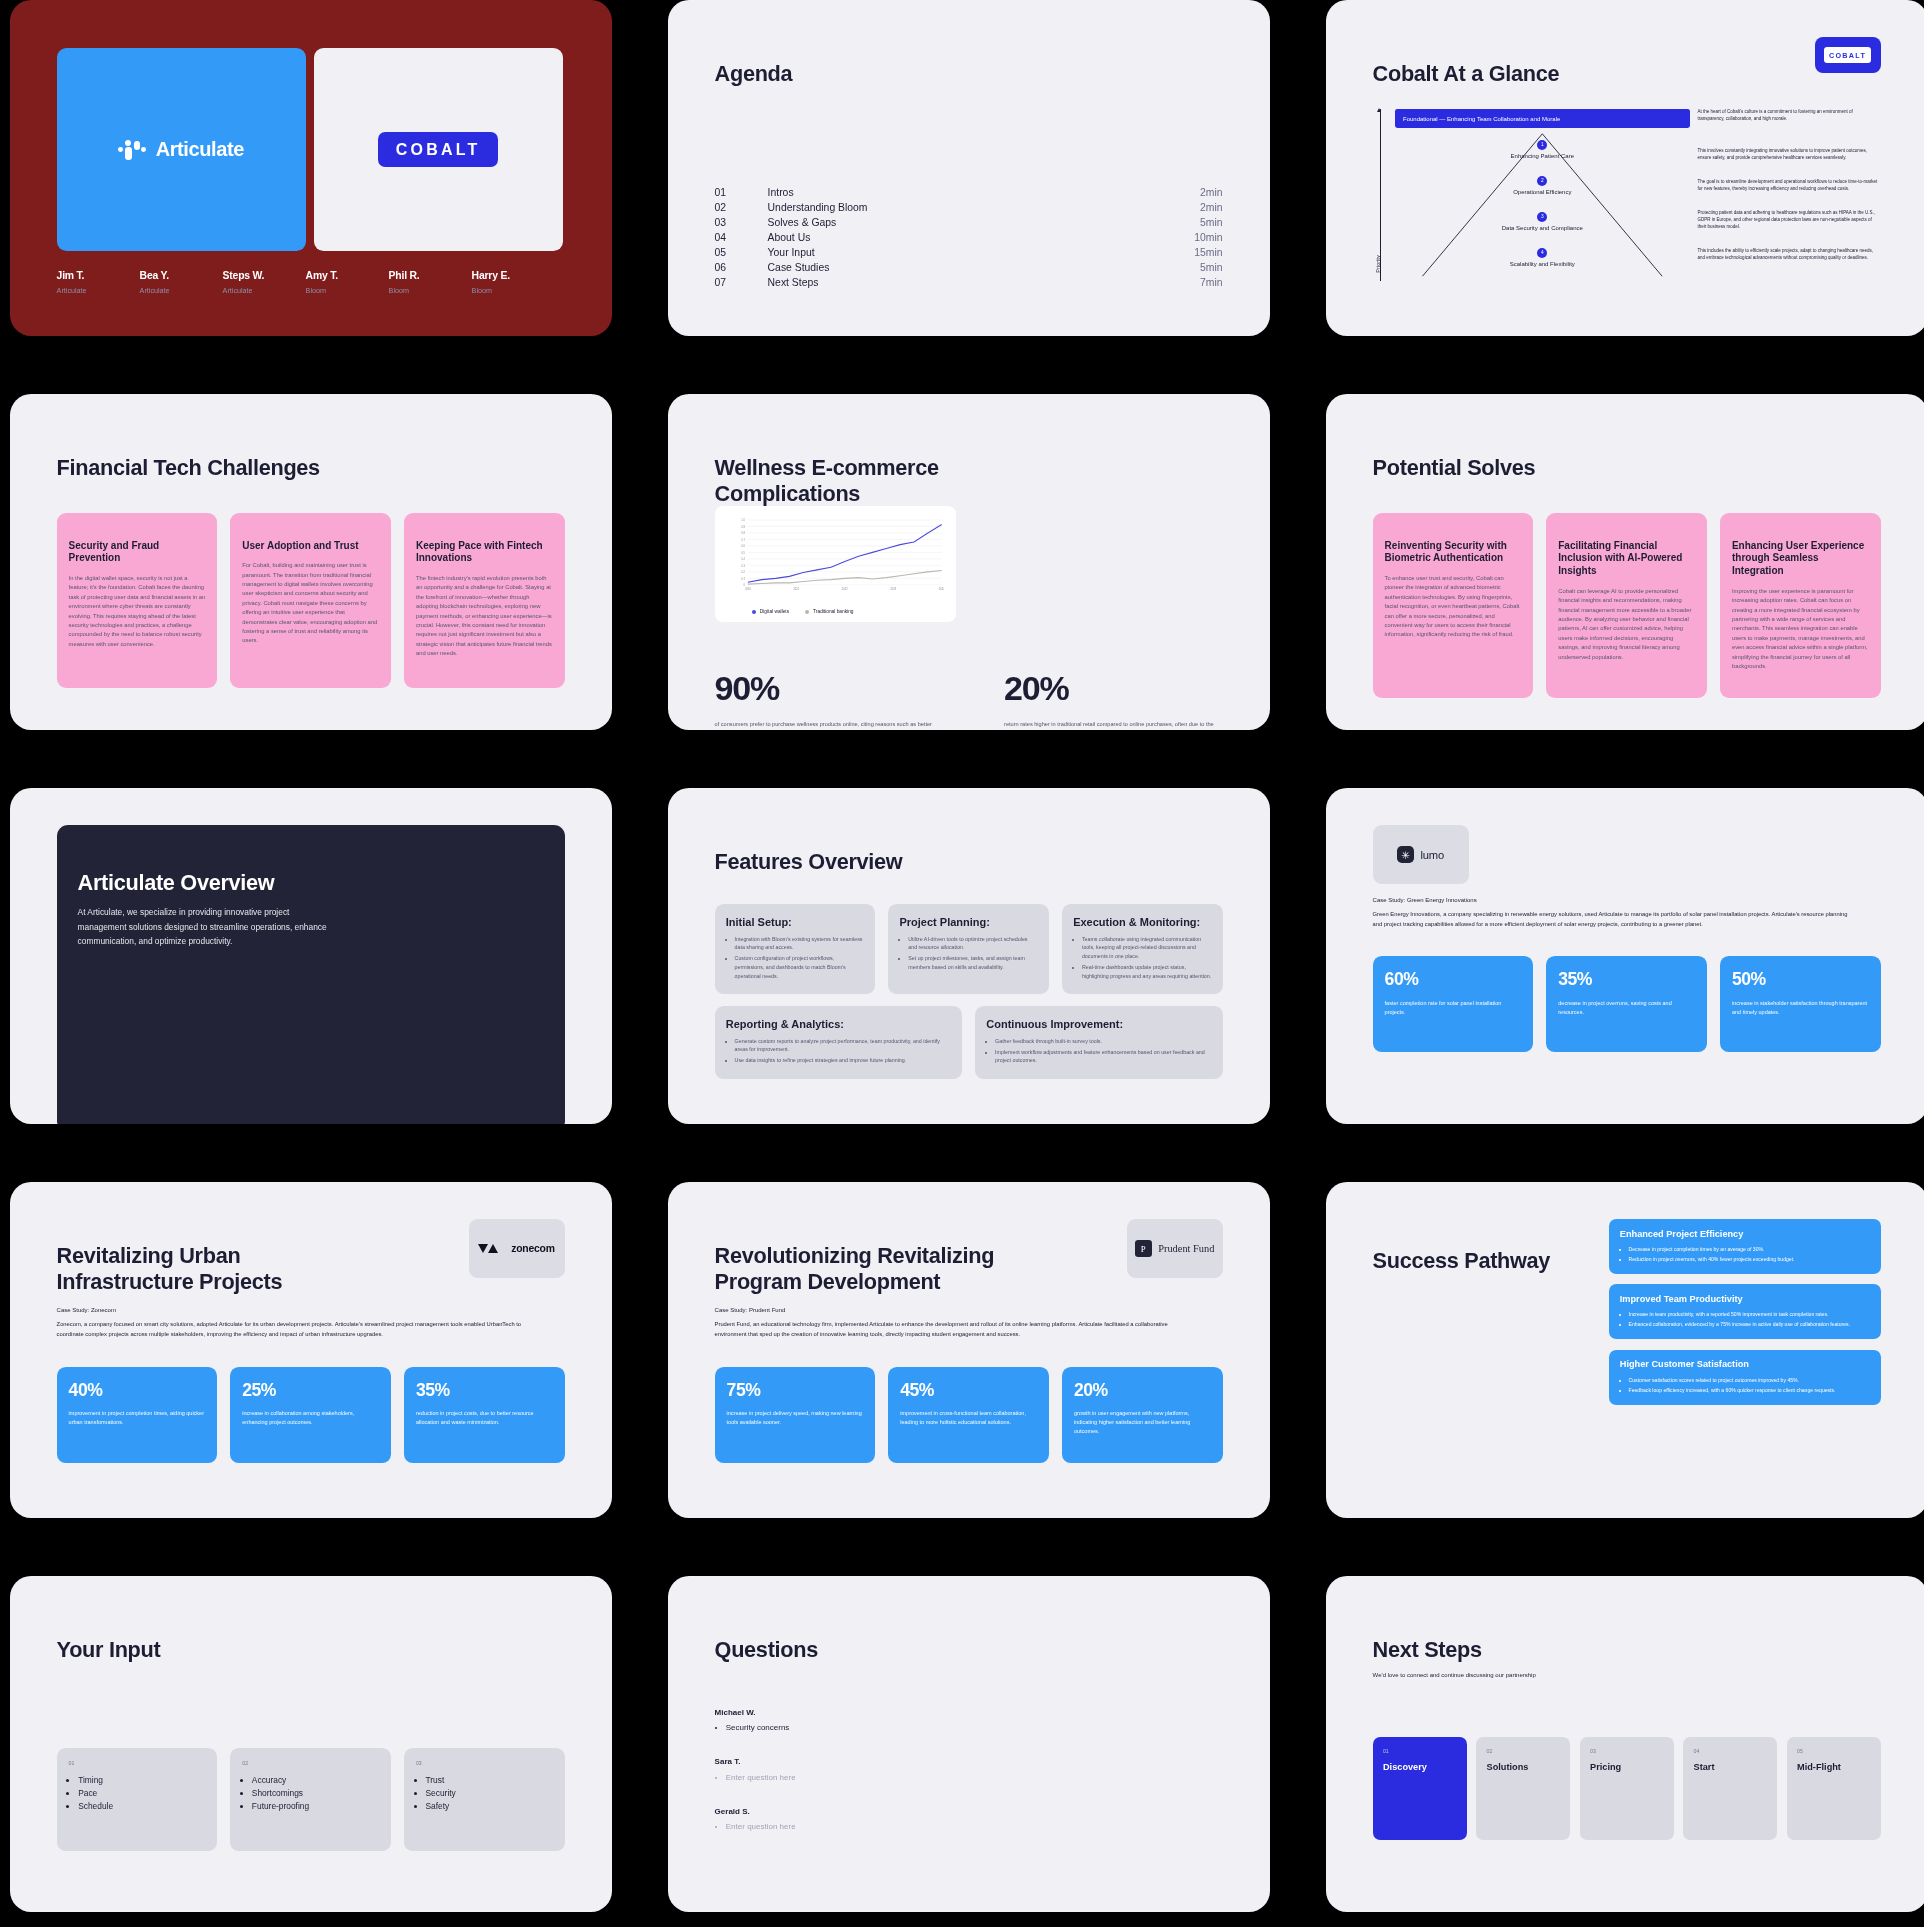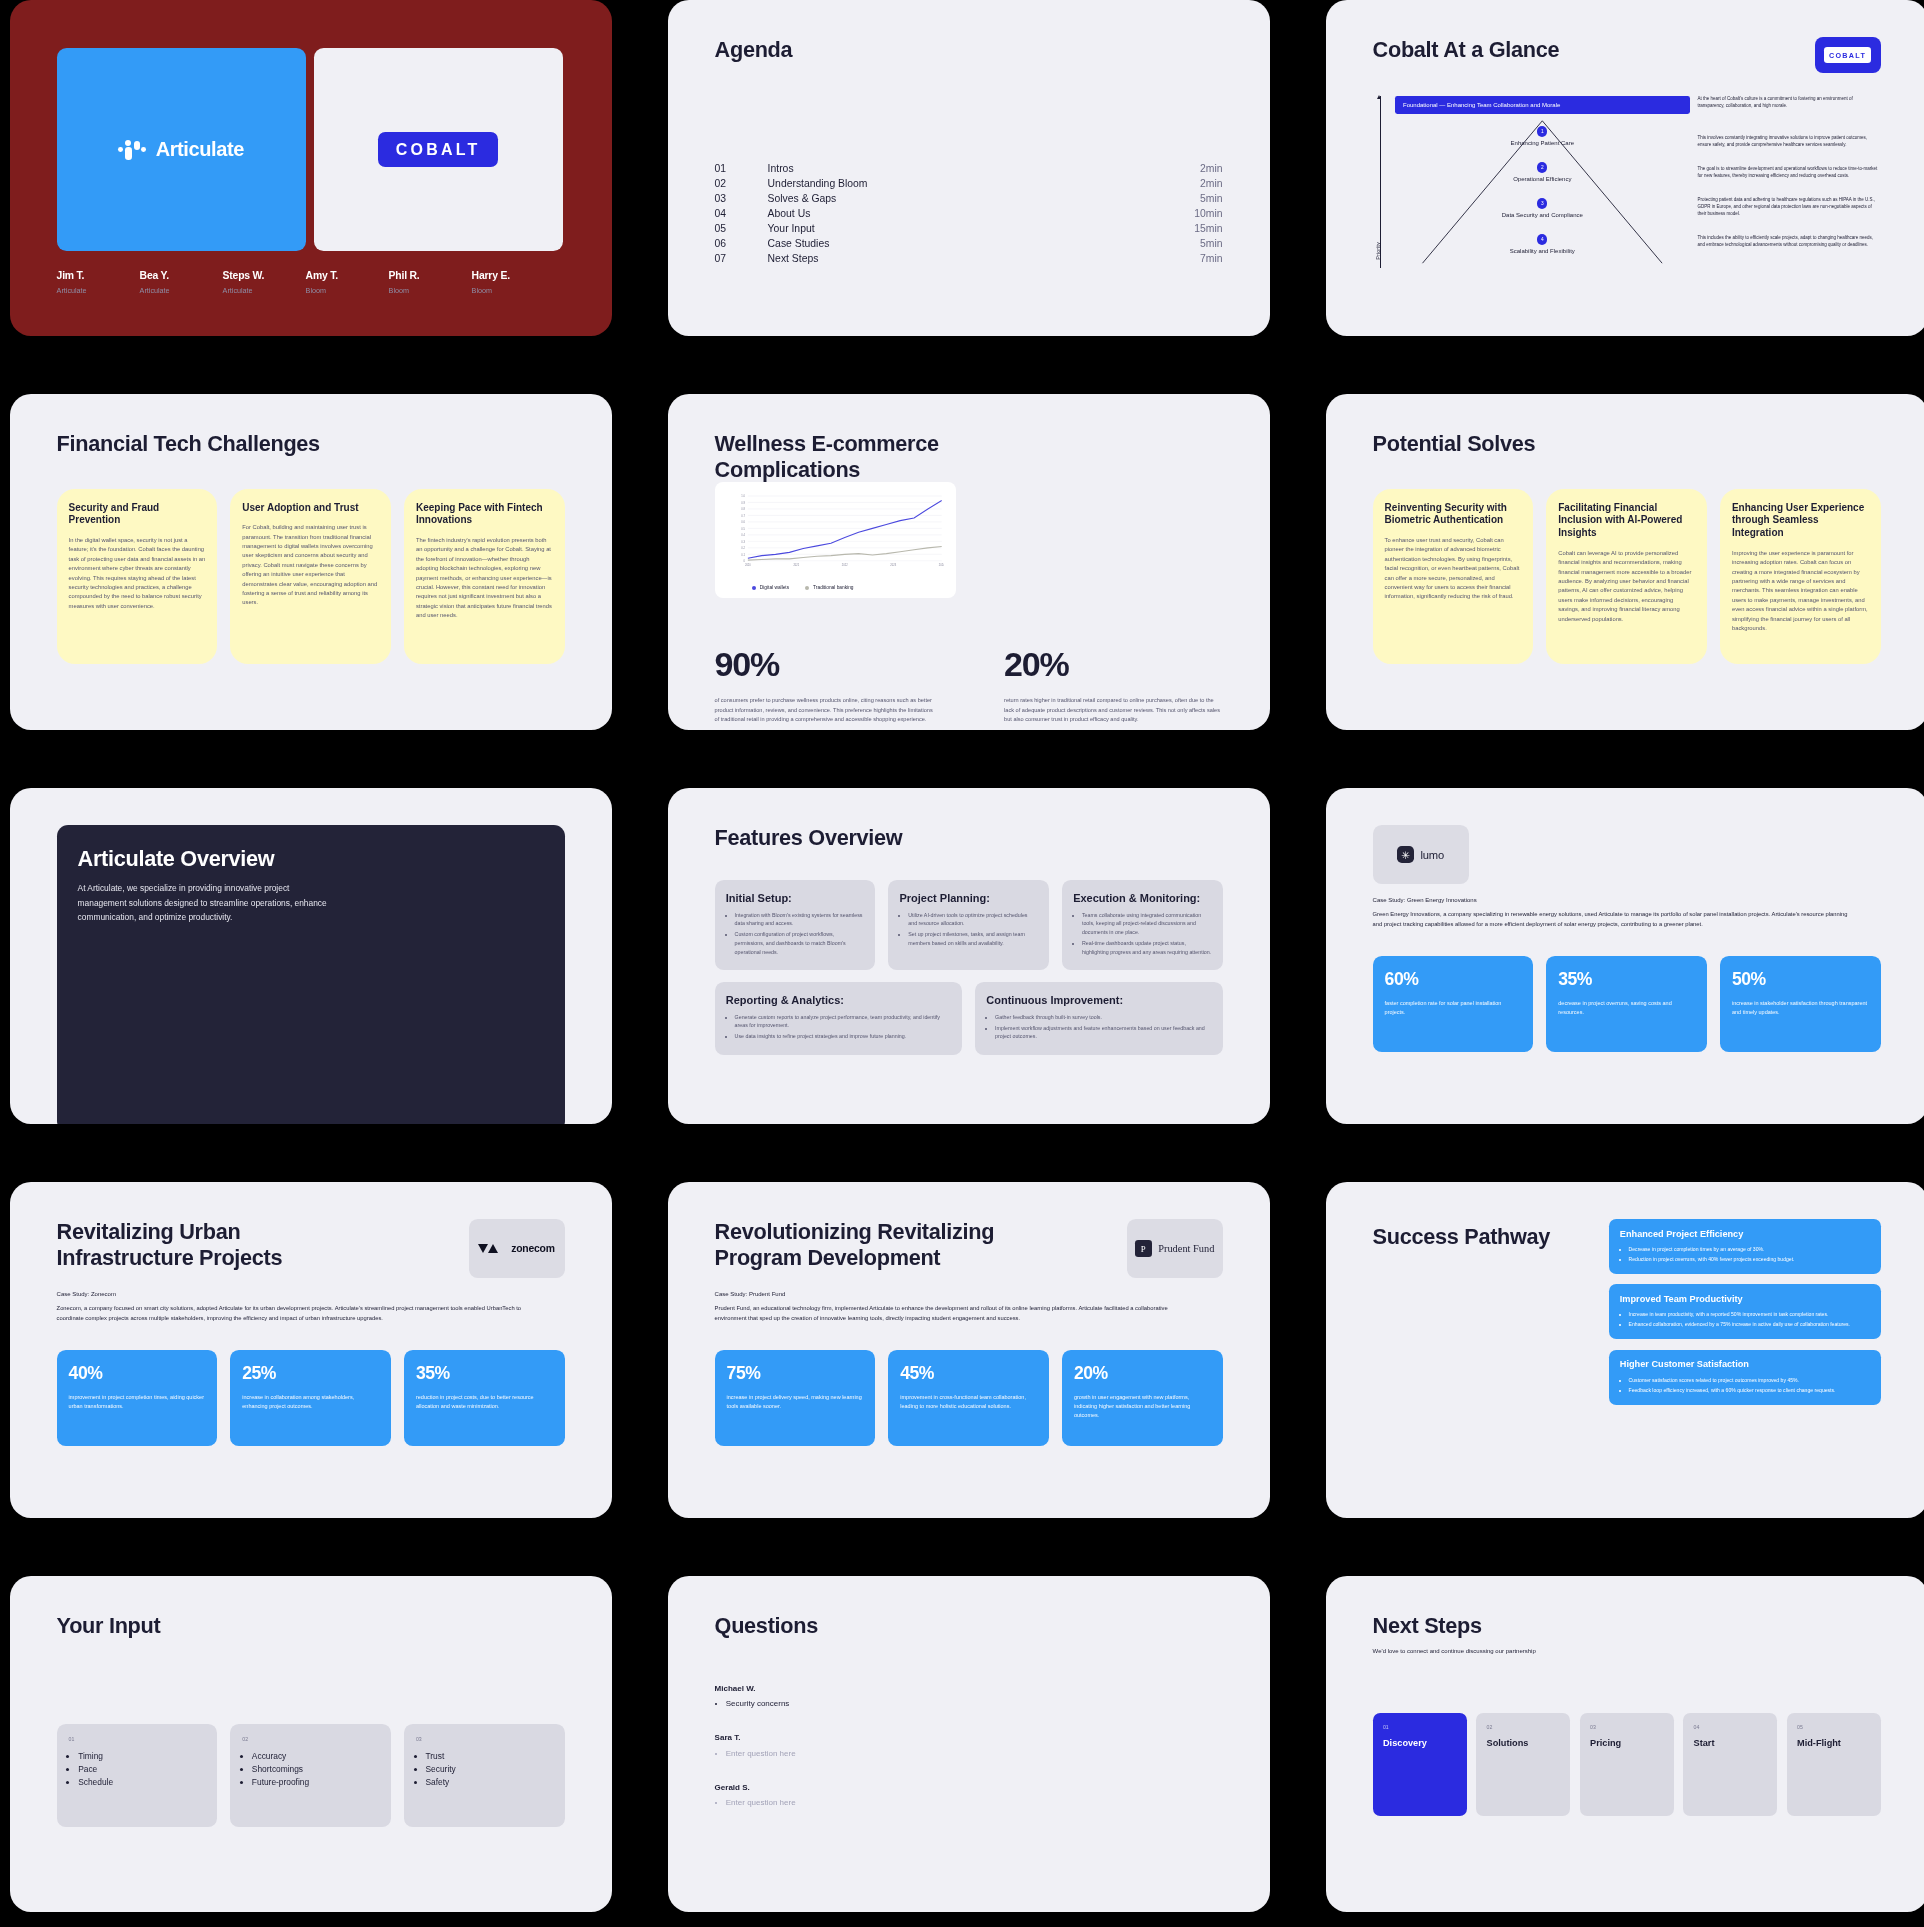--- a/index.html
+++ b/index.html
@@ -29,7 +29,7 @@
 
   h1.title {
     font-size: 21.7px; font-weight: 700; color: #1d1d33;
-    letter-spacing: -0.3px; line-height: 1.18;
+    letter-spacing: -0.3px; line-height: 1.18; margin-top: 24px;
   }
   h1.title.white { color: #fff; }
 

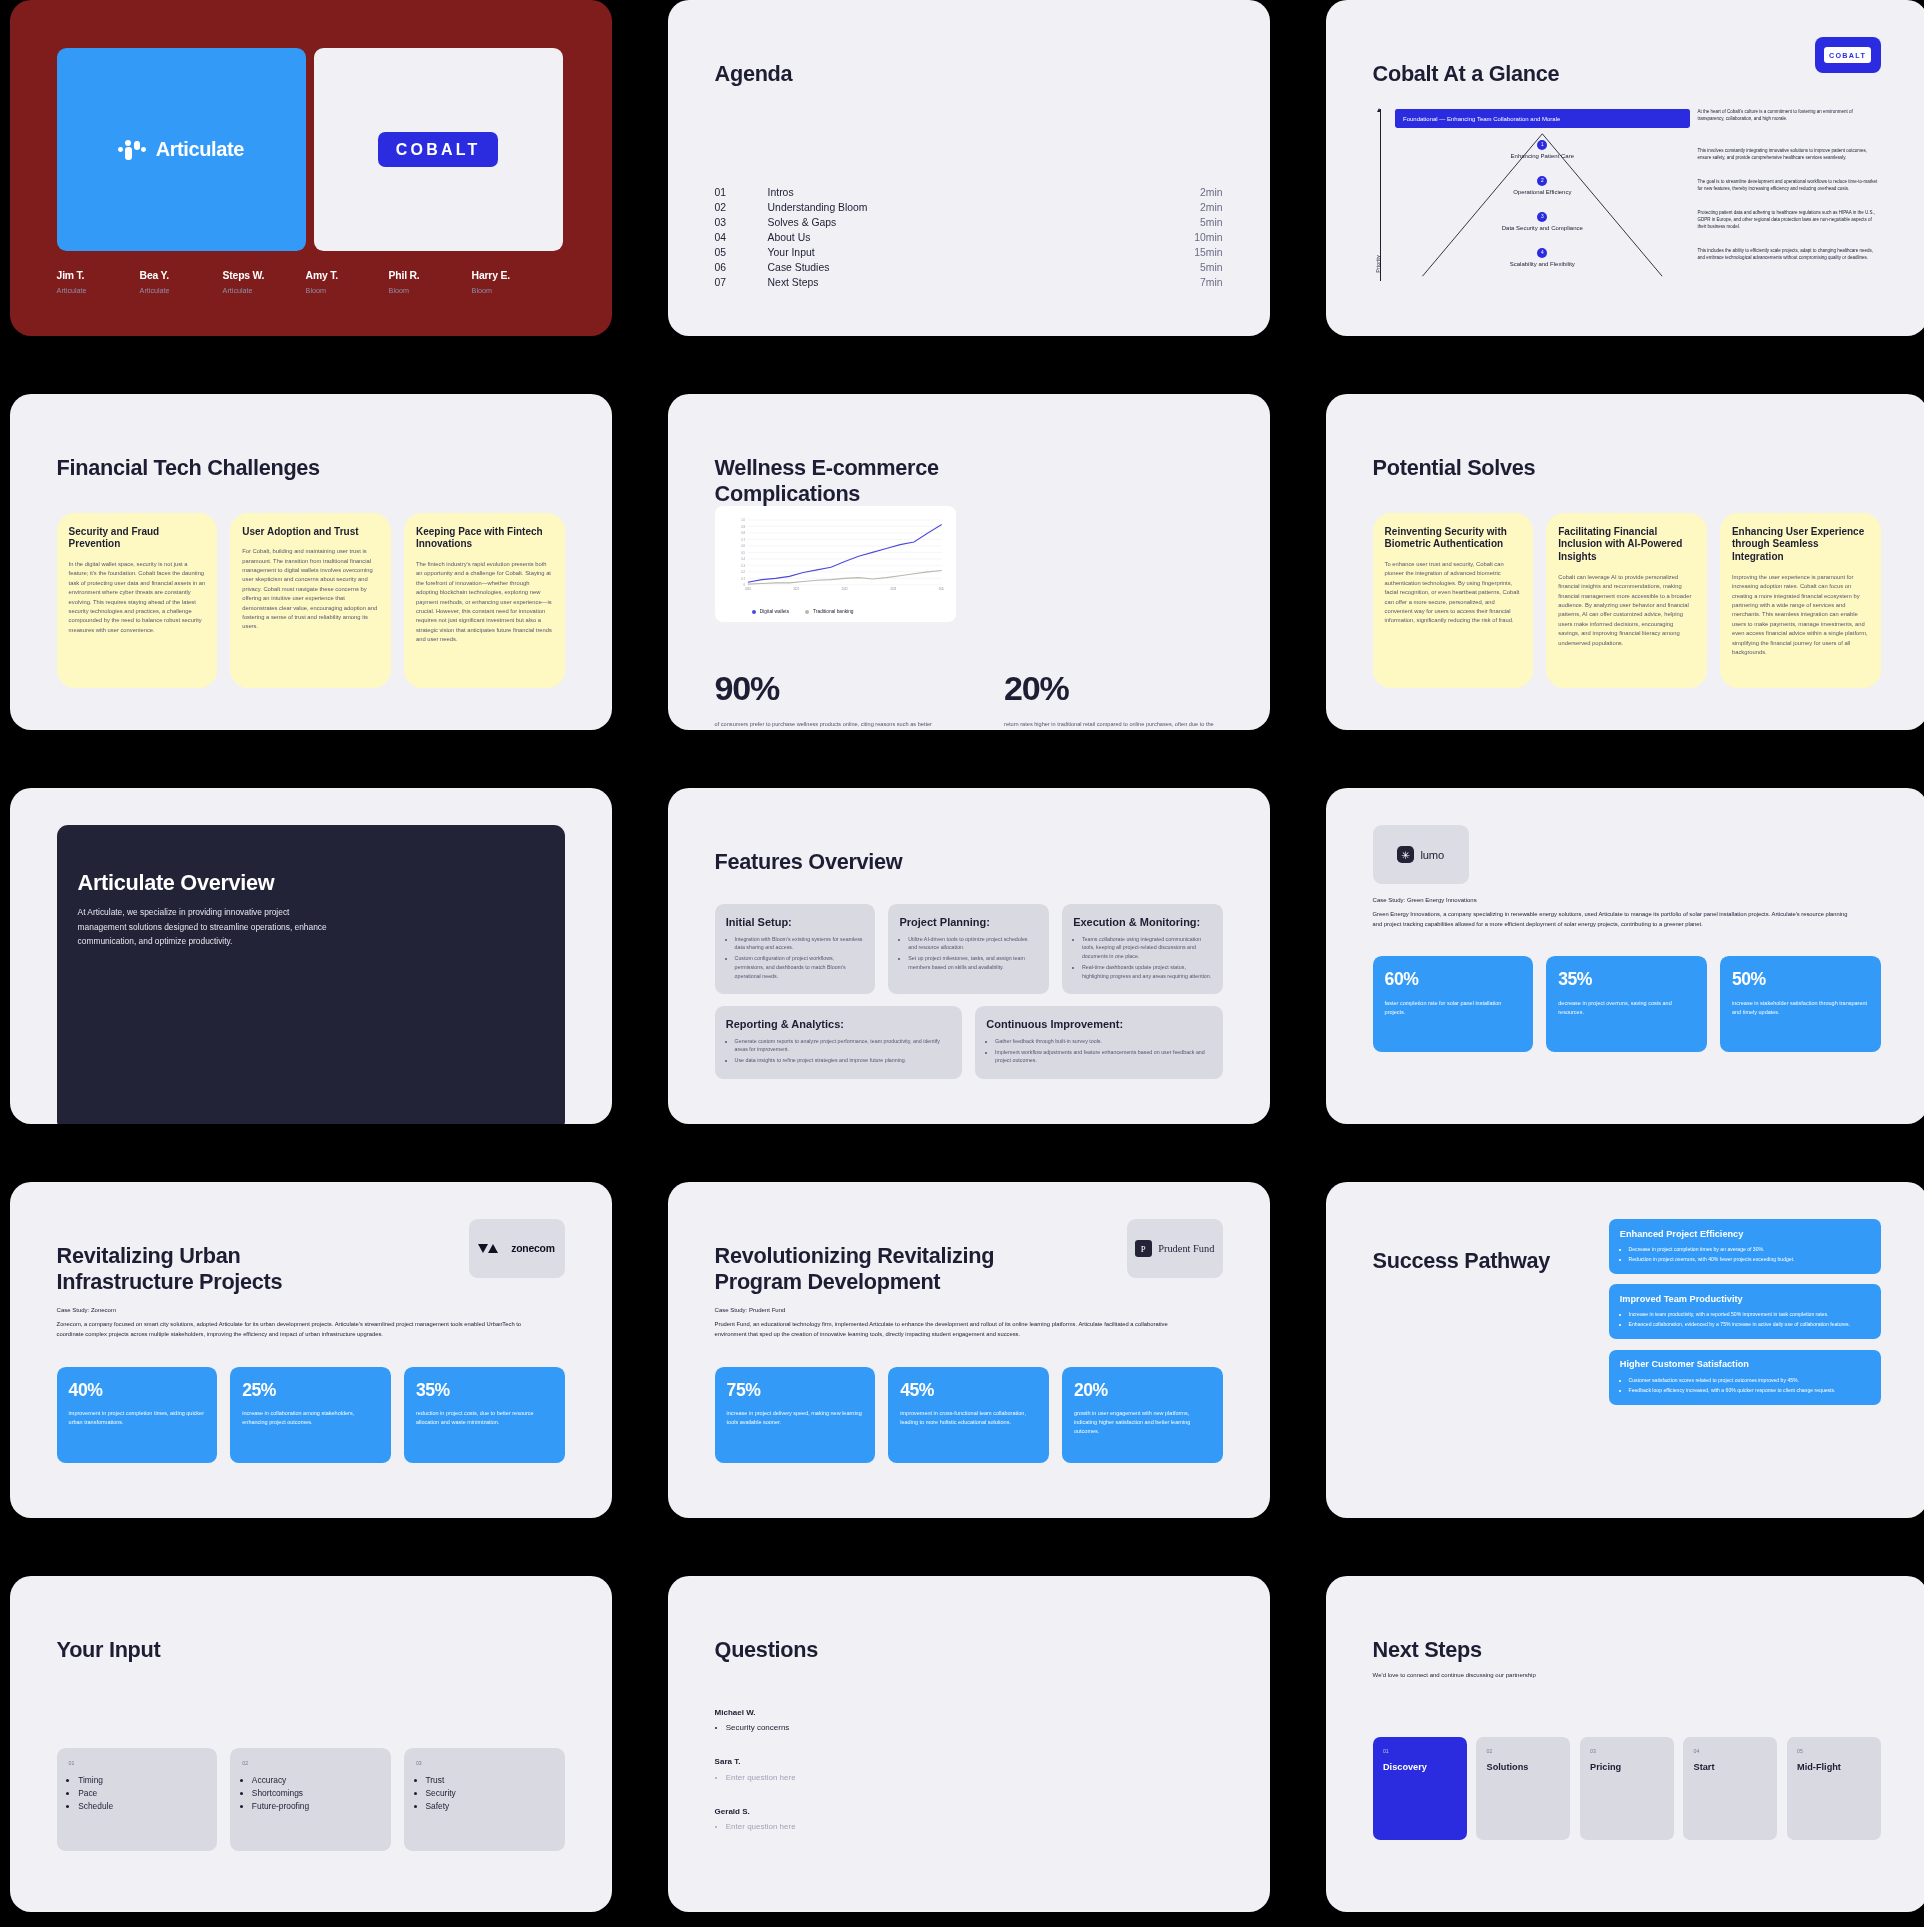--- a/index.html
+++ b/index.html
@@ -115,7 +115,7 @@
   
   .cards3 { display:flex; gap:13px; margin-top:32px; }
   .card-grey {
-    background:#fef9c3; border-radius:18px; padding:13px 12px;
+    background:#f9a8d4; border-radius:9px; padding:27px 12px;
     flex:1; min-height:175px;
   }
   .card-grey h3 { font-size:10px; color:#1d1d33; line-height:1.28; font-weight:700; }

